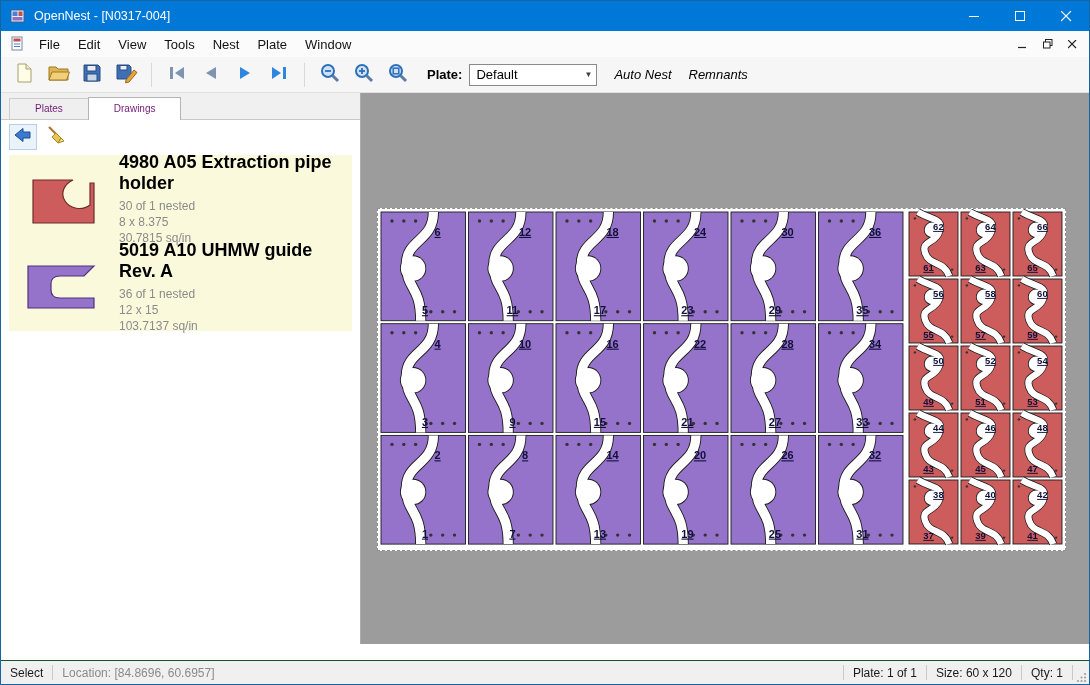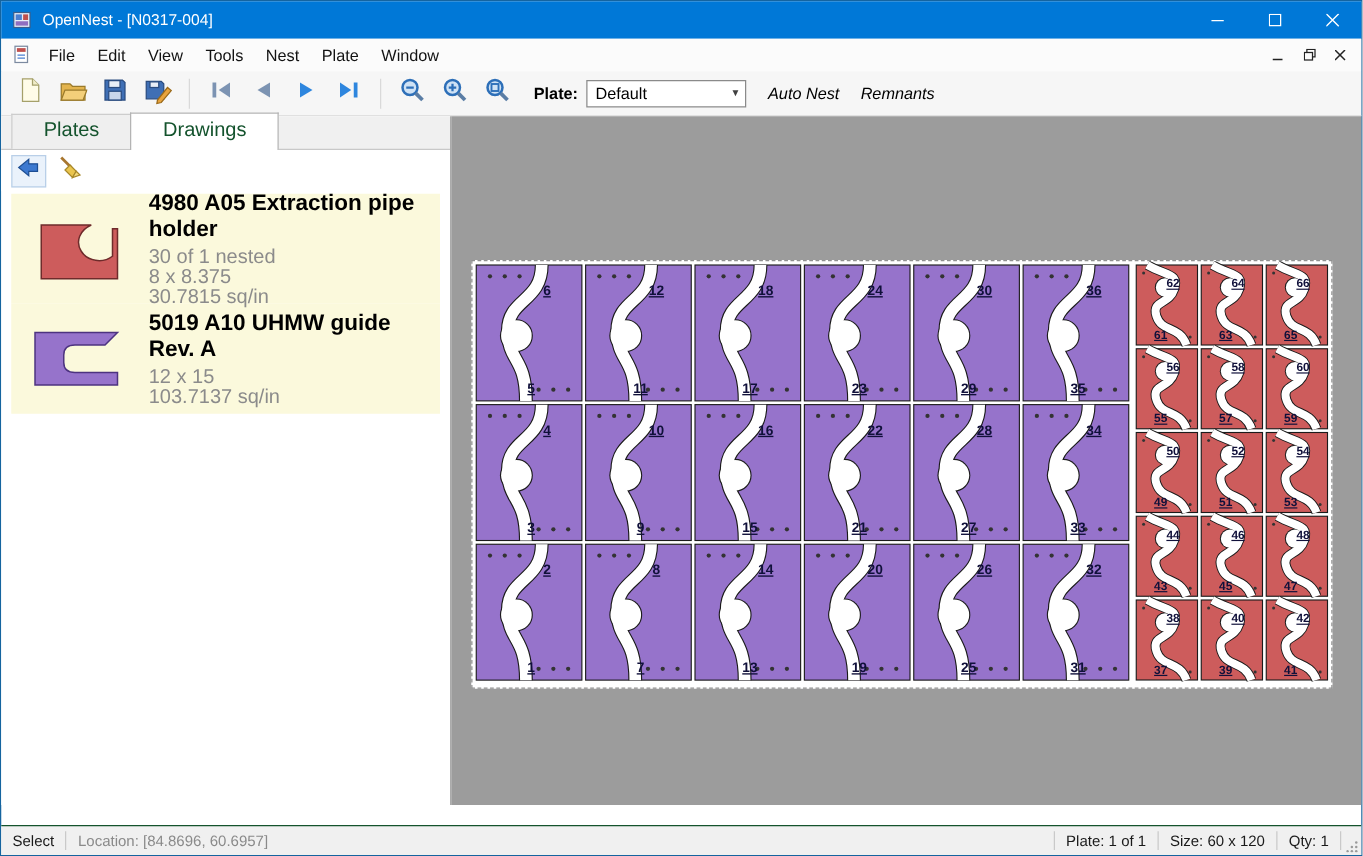--- a/index.html
+++ b/index.html
@@ -40,8 +40,8 @@
     border-right:1px solid #ababab; }
   .tabstrip { height:27px; background:#f0f0f0; display:flex; align-items:flex-end;
     padding-left:8px; border-bottom:1px solid #c8c8c8; }
-  .tab { padding:4px 25px 5px; font-size:16px; border:1px solid #cdcdcd; border-bottom:none;
-    background:#efefef; color:#14532d; margin-right:-1px; }
+  .tab { padding:4px 25px 5px; font-size:10px; border:1px solid #cdcdcd; border-bottom:none;
+    background:#efefef; color:#701a75; margin-right:-1px; }
   .tab.active { background:#fff; border-color:#b4b4b4; position:relative; top:1px;
     padding-top:5px; padding-bottom:6px; }
   .panel-toolbar { height:33px; display:flex; align-items:center; padding-left:8px; background:#fff; }

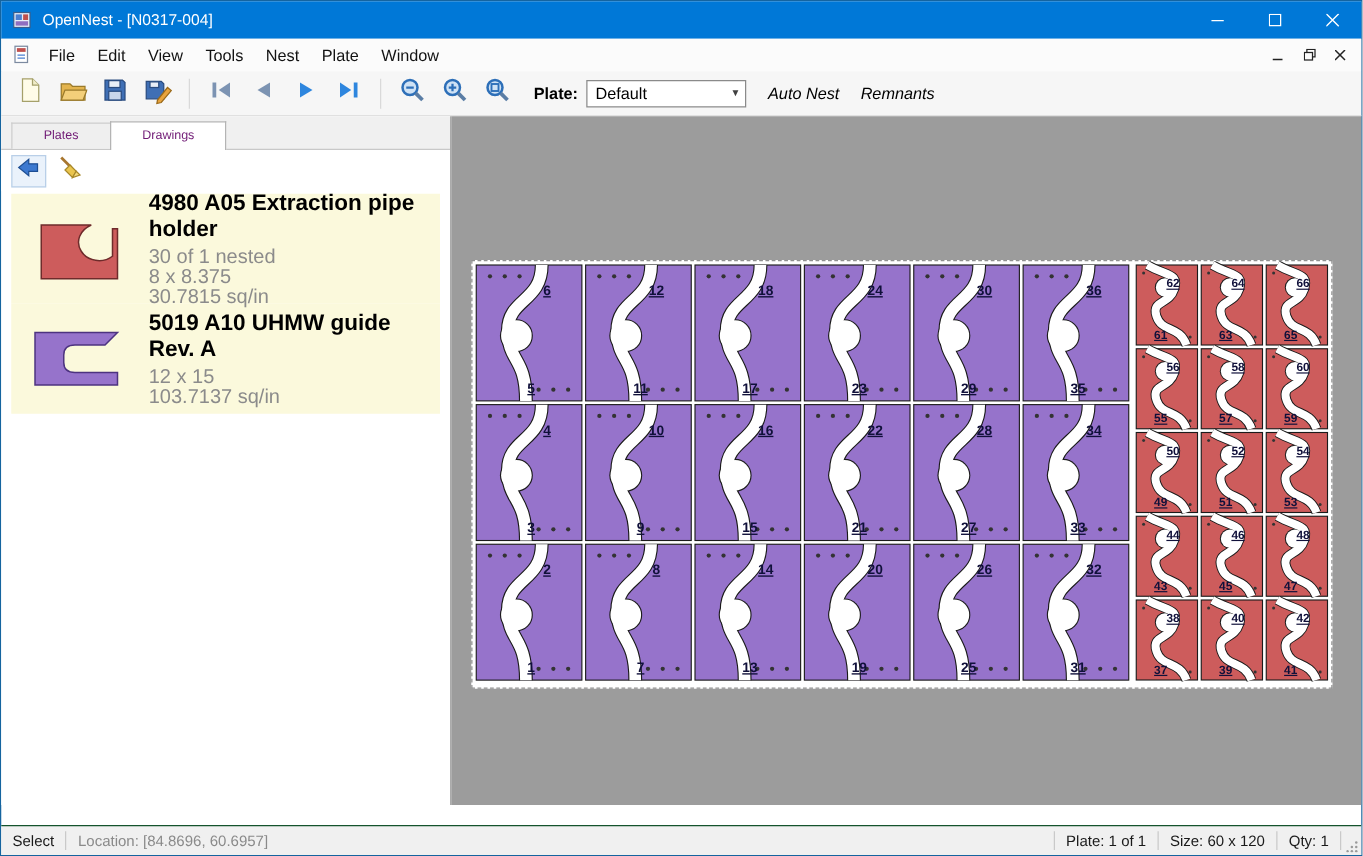--- a/index.html
+++ b/index.html
@@ -52,7 +52,7 @@
   .thumb-box { width:92px; display:flex; align-items:center; justify-content:center; flex:0 0 92px; }
   .d-text { flex:1; padding-left:10px; }
   .d-title { font-size:18px; font-weight:bold; color:#000; margin-bottom:4px; }
-  .d-line { font-size:16px; color:#8b8b8b; line-height:16px; }
+  .d-line { font-size:12px; color:#8b8b8b; line-height:16px; }
 
   .canvas { flex:1; background:#9c9c9c; position:relative; }
   .plate { position:absolute; left:16px; top:115px; width:689px; height:343px;

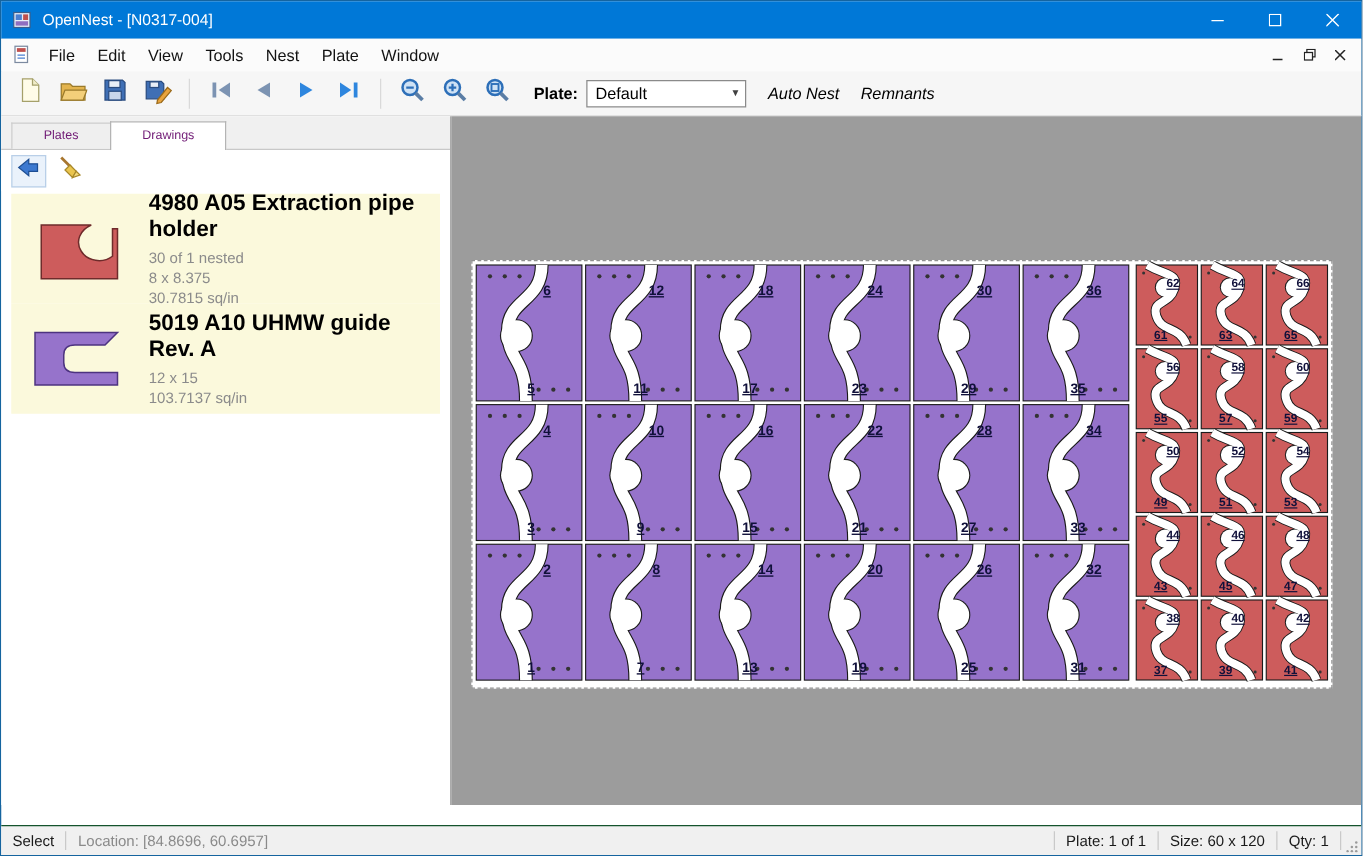--- a/index.html
+++ b/index.html
@@ -289,6 +289,7 @@
           </span>
           <span class="d-text">
             <div class="d-title">5019 A10 UHMW guide Rev. A</div>
+            <div class="d-line">36 of 1 nested</div>
             <div class="d-line">12 x 15</div>
             <div class="d-line">103.7137 sq/in</div>
           </span>

